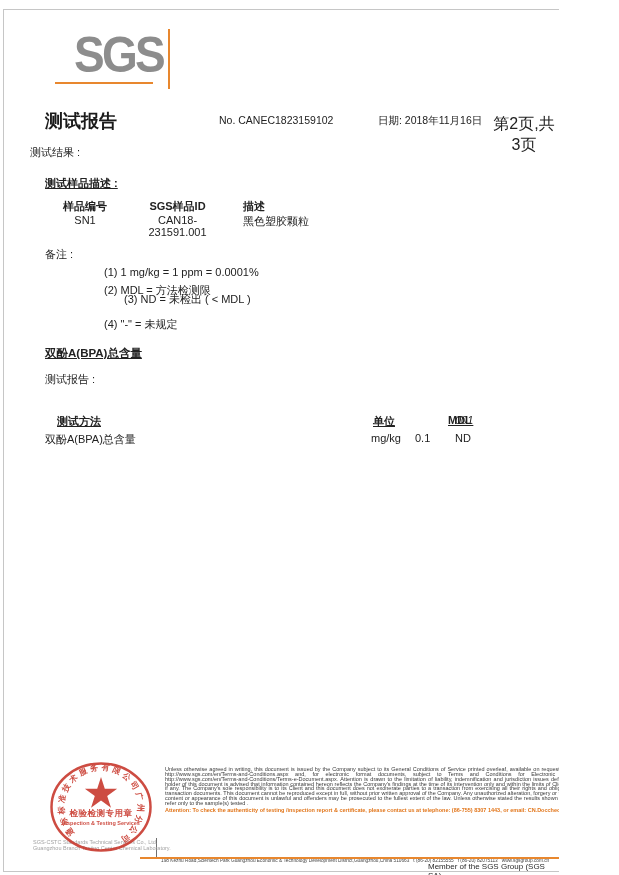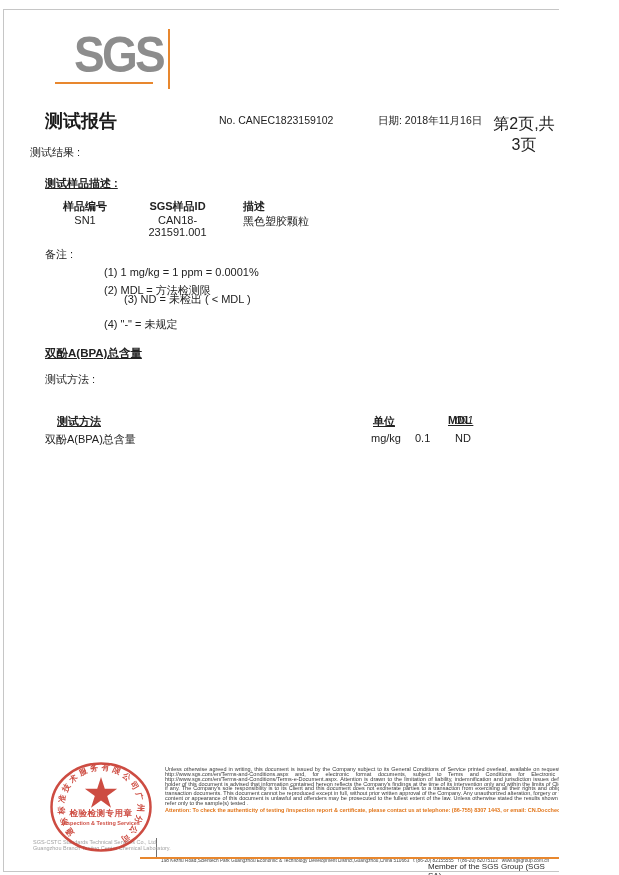--- a/index.html
+++ b/index.html
@@ -89,7 +89,7 @@
   <div class="abs t11 note-3">(4) "-" = 未规定</div>
 
   <div class="abs bold und bpa-heading">双酚A(BPA)总含量</div>
-  <div class="abs t11 method-label">测试方法 :</div>
+  <div class="abs t11 method-label">测试报告 :</div>
 
   <div class="abs t11 bold und rt-h1">测试方法</div>
   <div class="abs t11 bold und rt-h2">单位</div>

